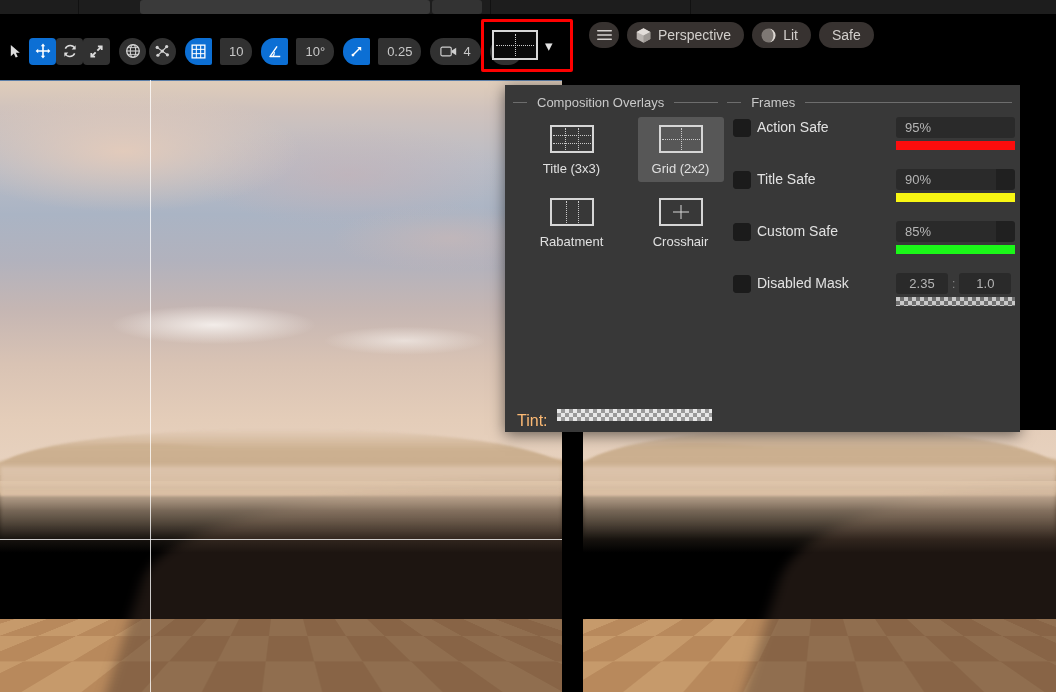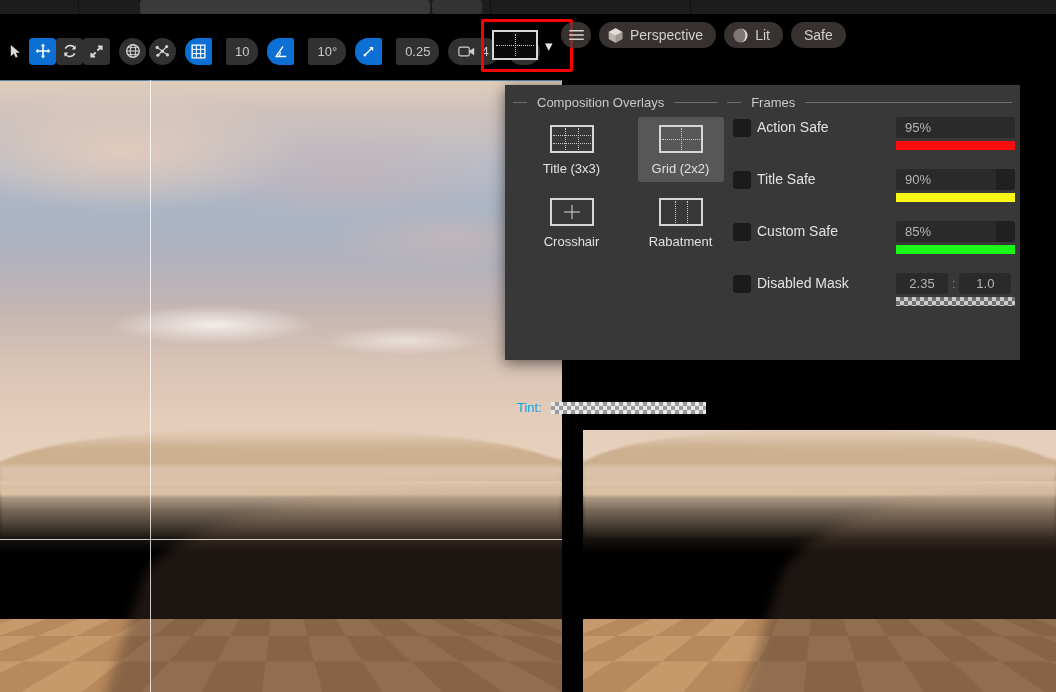--- a/index.html
+++ b/index.html
@@ -180,7 +180,7 @@
 
   
   .vp-chrome {
-    position: absolute; left: 561px; top: 22px; height: 26px;
+    position: absolute; left: 589px; top: 22px; height: 26px;
     display: flex; align-items: center; gap: 8px;
   }
   .ch-round {

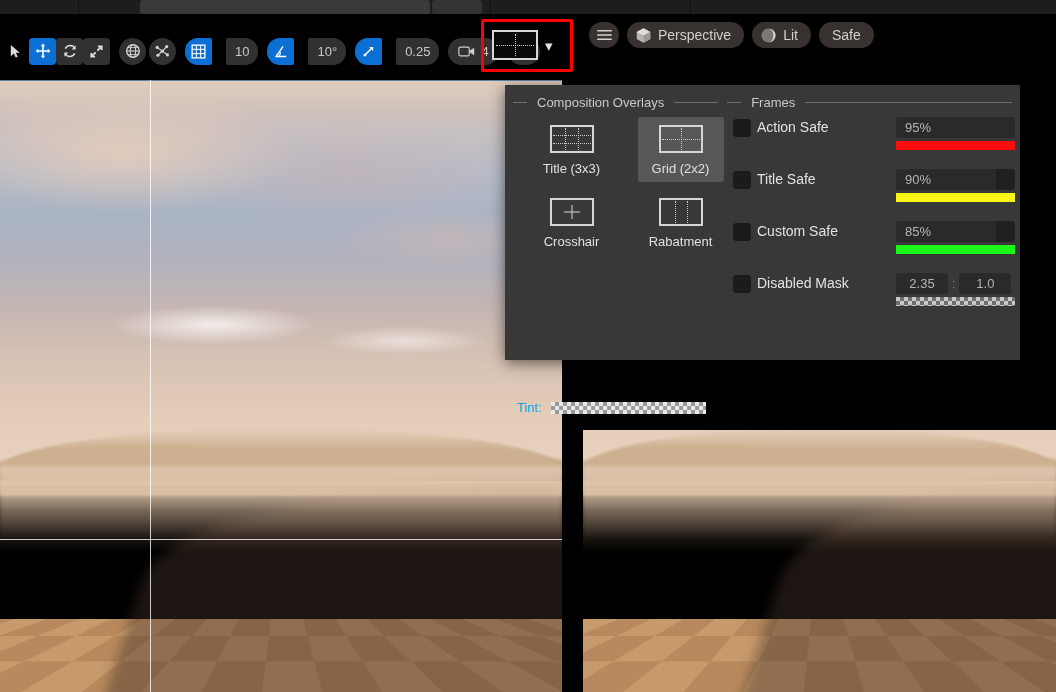--- a/index.html
+++ b/index.html
@@ -56,7 +56,7 @@
     height: 27px; min-width: 30px; padding: 0 9px;
     display: flex; align-items: center; justify-content: center;
     background: #313131; color: #c8c8c8; font-size: 13px;
-    border-radius: 2px 13px 13px 2px; margin-left: 14px;
+    border-radius: 2px 13px 13px 2px; margin-left: 8px;
   }
   .tb-round {
     height: 27px; border-radius: 14px; background: #313131;

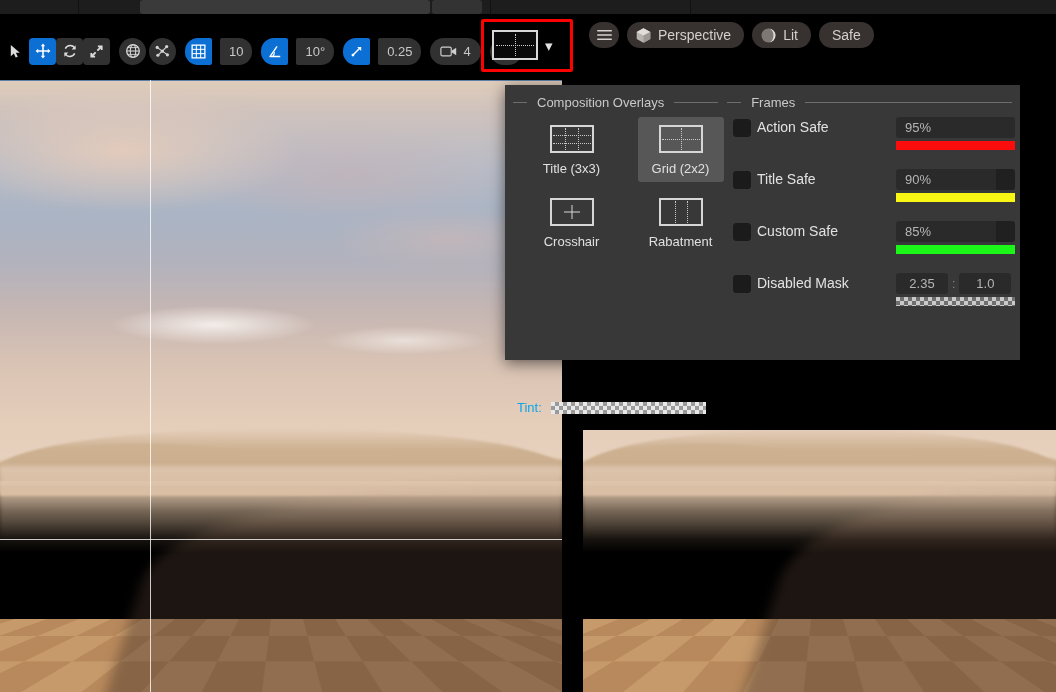--- a/index.html
+++ b/index.html
@@ -196,7 +196,7 @@
 
   
   .panel {
-    position: absolute; left: 505px; top: 85px; width: 515px; height: 275px;
+    position: absolute; left: 505px; top: 85px; width: 515px; height: 347px;
     background: #383838;
     box-shadow: 0 3px 14px rgba(0,0,0,.55);
   }

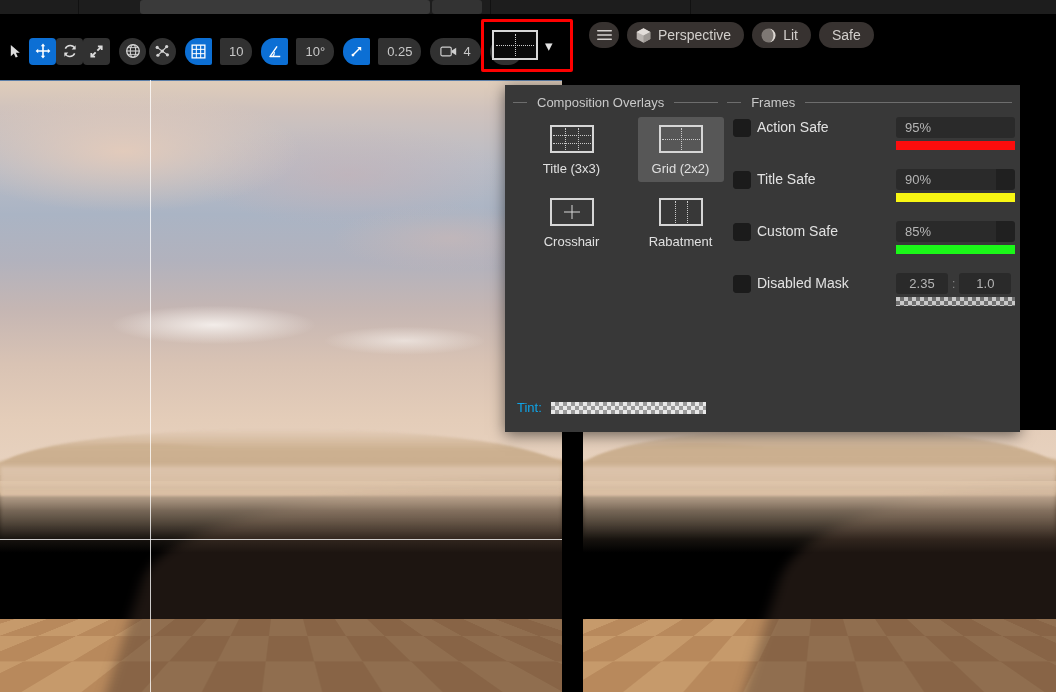--- a/index.html
+++ b/index.html
@@ -542,18 +542,18 @@
 
         <div class="ov-item">
           <div class="ov-thumb">
+            <div class="tv" style="left:35%;"></div>
+            <div class="tv" style="left:65%;"></div>
+          </div>
+          <div class="ov-label">Rabatment</div>
+        </div>
+
+        <div class="ov-item">
+          <div class="ov-thumb">
             <div class="cross-h"></div>
             <div class="cross-v"></div>
           </div>
           <div class="ov-label">Crosshair</div>
-        </div>
-
-        <div class="ov-item">
-          <div class="ov-thumb">
-            <div class="tv" style="left:35%;"></div>
-            <div class="tv" style="left:65%;"></div>
-          </div>
-          <div class="ov-label">Rabatment</div>
         </div>
 
       </div>

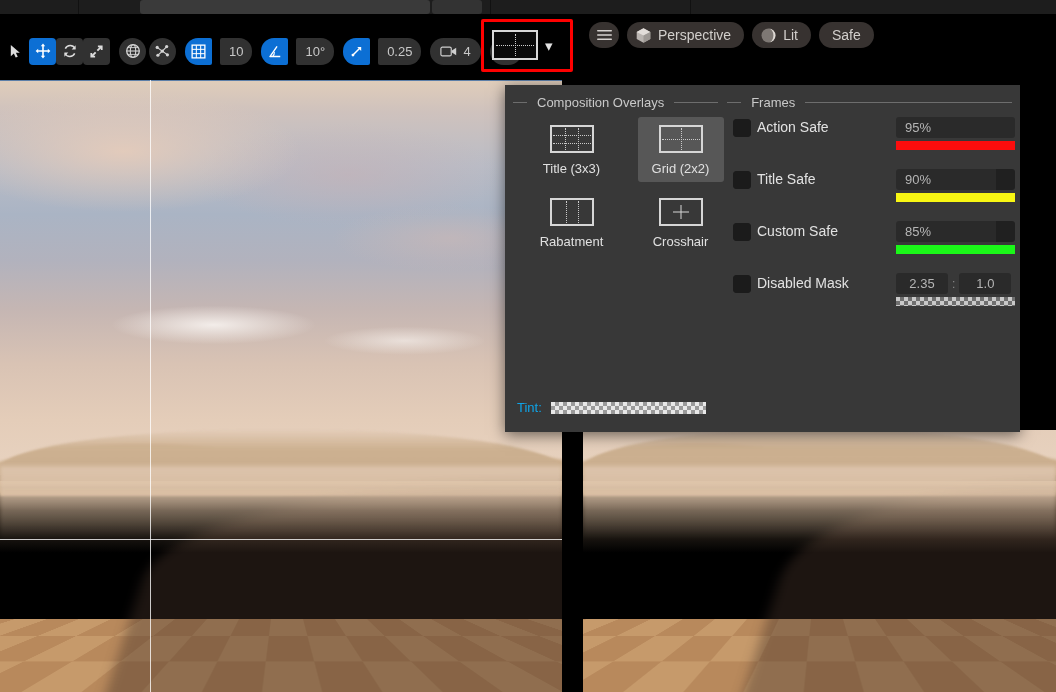--- a/index.html
+++ b/index.html
@@ -244,7 +244,7 @@
     position: absolute; left: 12px; top: 315px;
     display: flex; align-items: center; gap: 9px;
   }
-  .tint-label { color: #0ea5e9; font-size: 13px; }
+  .tint-label { color: #fdba74; font-size: 16px; margin-top: 12px; }
   .checker {
     background-image:
       linear-gradient(45deg, #9a9a9a 25%, transparent 25%, transparent 75%, #9a9a9a 75%),

